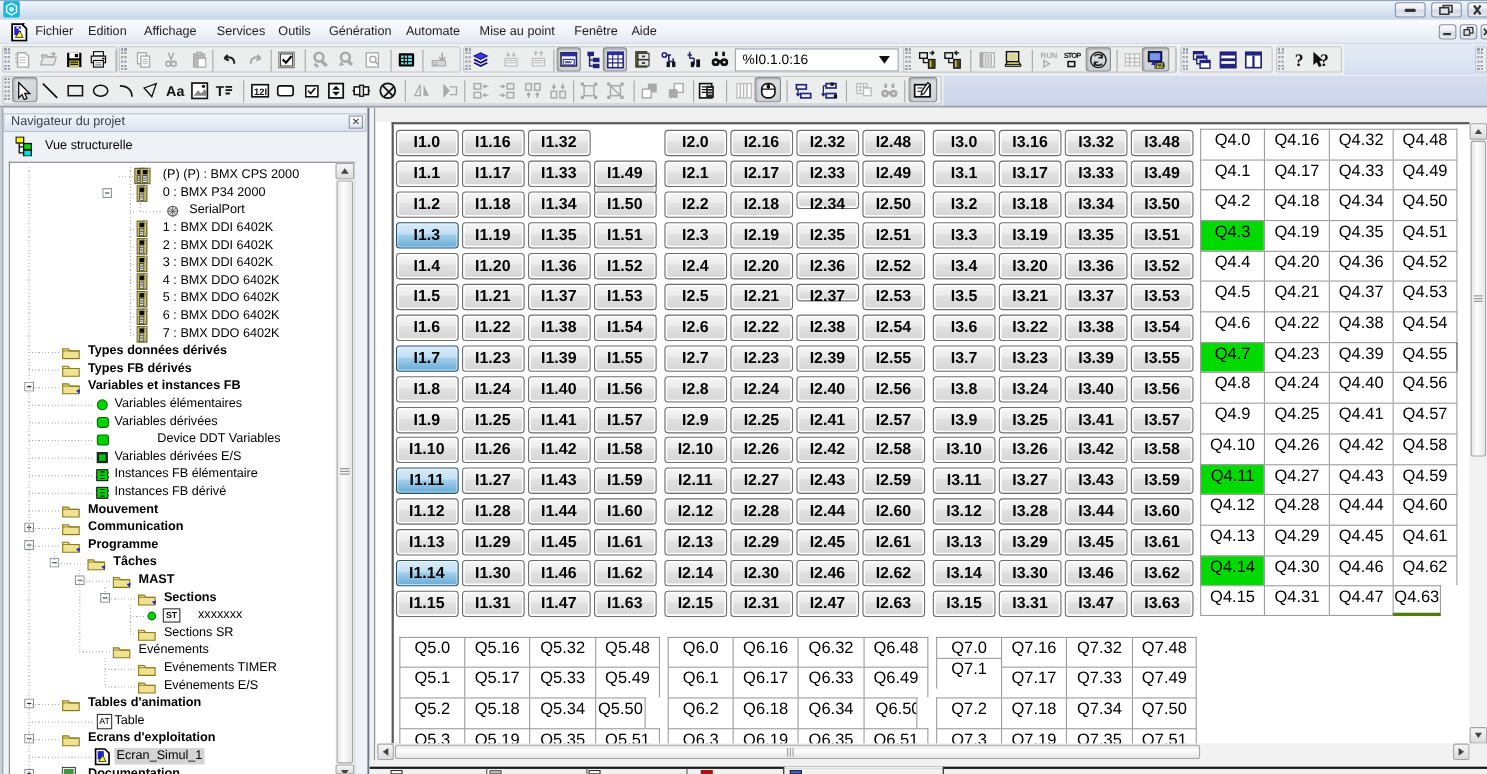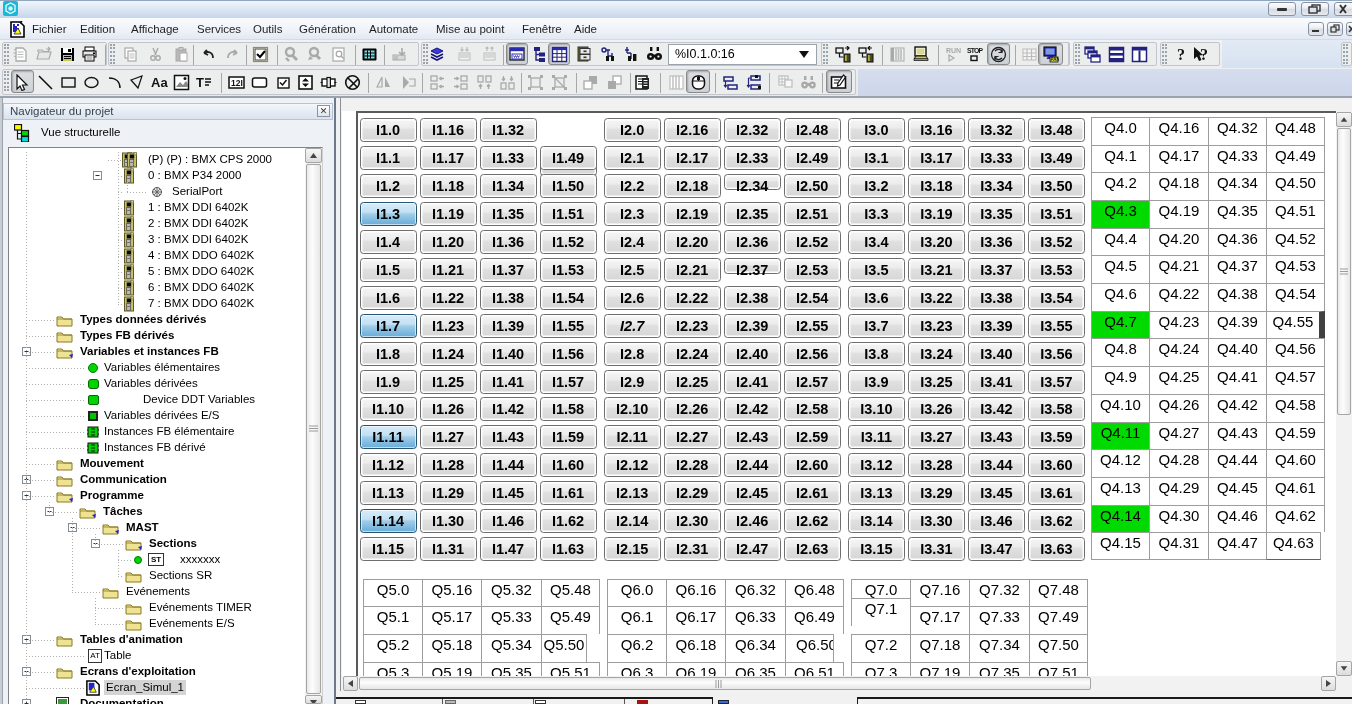--- a/index.html
+++ b/index.html
@@ -1127,7 +1127,7 @@
 <div class="btn" style="left:603.7px;top:230.0px;width:57px;height:24px;">I2.4</div>
 <div class="btn" style="left:603.7px;top:257.9px;width:57px;height:24px;">I2.5</div>
 <div class="btn" style="left:603.7px;top:285.8px;width:57px;height:24px;">I2.6</div>
-<div class="btn" style="left:603.7px;top:313.7px;width:57px;height:24px;font-style:italic;">I2.7</div>
+<div class="btn" style="left:603.7px;top:313.7px;width:57px;height:24px;">I2.7</div>
 <div class="btn" style="left:603.7px;top:341.6px;width:57px;height:24px;">I2.8</div>
 <div class="btn" style="left:603.7px;top:369.5px;width:57px;height:24px;">I2.9</div>
 <div class="btn" style="left:603.7px;top:397.4px;width:57px;height:24px;">I2.10</div>

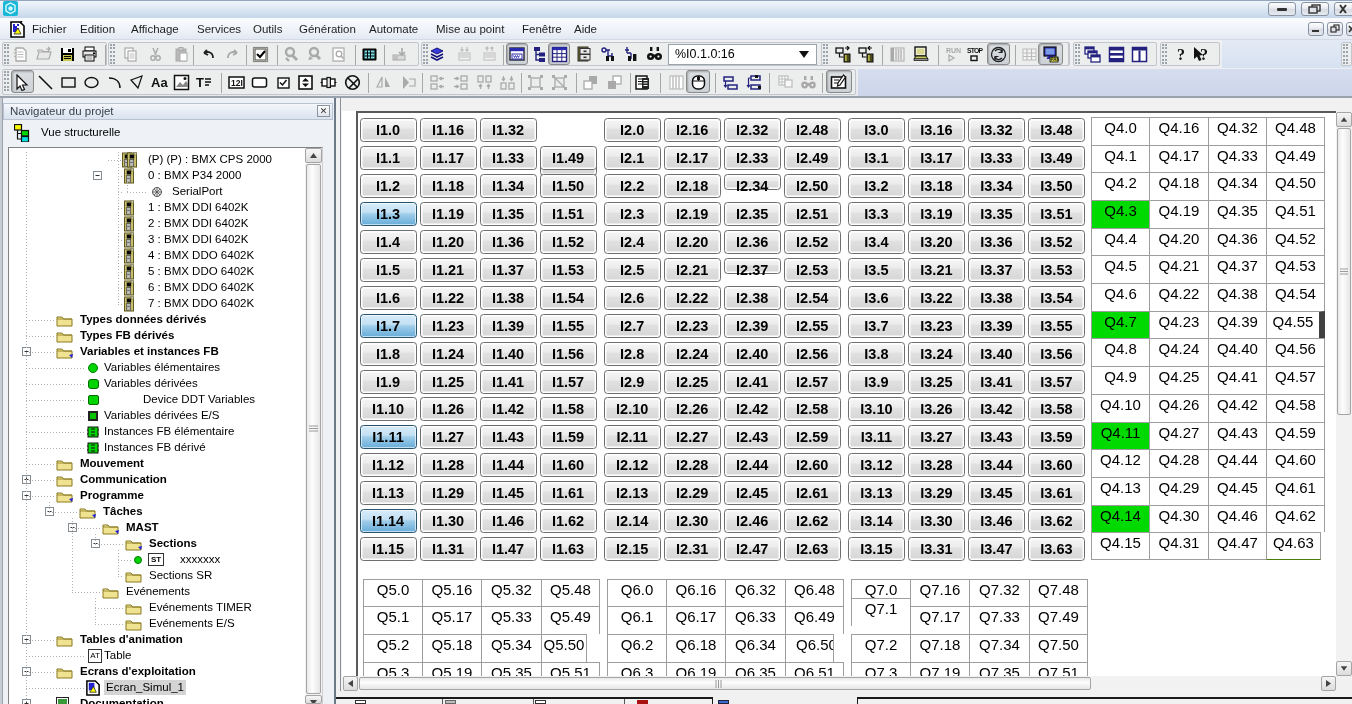--- a/index.html
+++ b/index.html
@@ -1303,7 +1303,7 @@
 <div class="cell" style="left:1266px;top:228px;width:59px;height:27px;border-right:1px solid #9d9d9d;">Q4.52</div>
 <div class="cell" style="left:1266px;top:255px;width:59px;height:28px;border-right:1px solid #9d9d9d;">Q4.53</div>
 <div class="cell" style="left:1266px;top:283px;width:59px;height:28px;border-right:1px solid #9d9d9d;">Q4.54</div>
-<div class="cell" style="left:1266px;top:311px;width:59px;height:27px;border-right:6px solid #404040;">Q4.55</div>
+<div class="cell" style="left:1266px;top:311px;width:59px;height:27px;border-right:1px solid #404040;">Q4.55</div>
 <div class="cell" style="left:1266px;top:338px;width:59px;height:28px;border-right:1px solid #9d9d9d;">Q4.56</div>
 <div class="cell" style="left:1266px;top:366px;width:59px;height:28px;border-right:1px solid #9d9d9d;">Q4.57</div>
 <div class="cell" style="left:1266px;top:394px;width:59px;height:28px;border-right:1px solid #9d9d9d;">Q4.58</div>

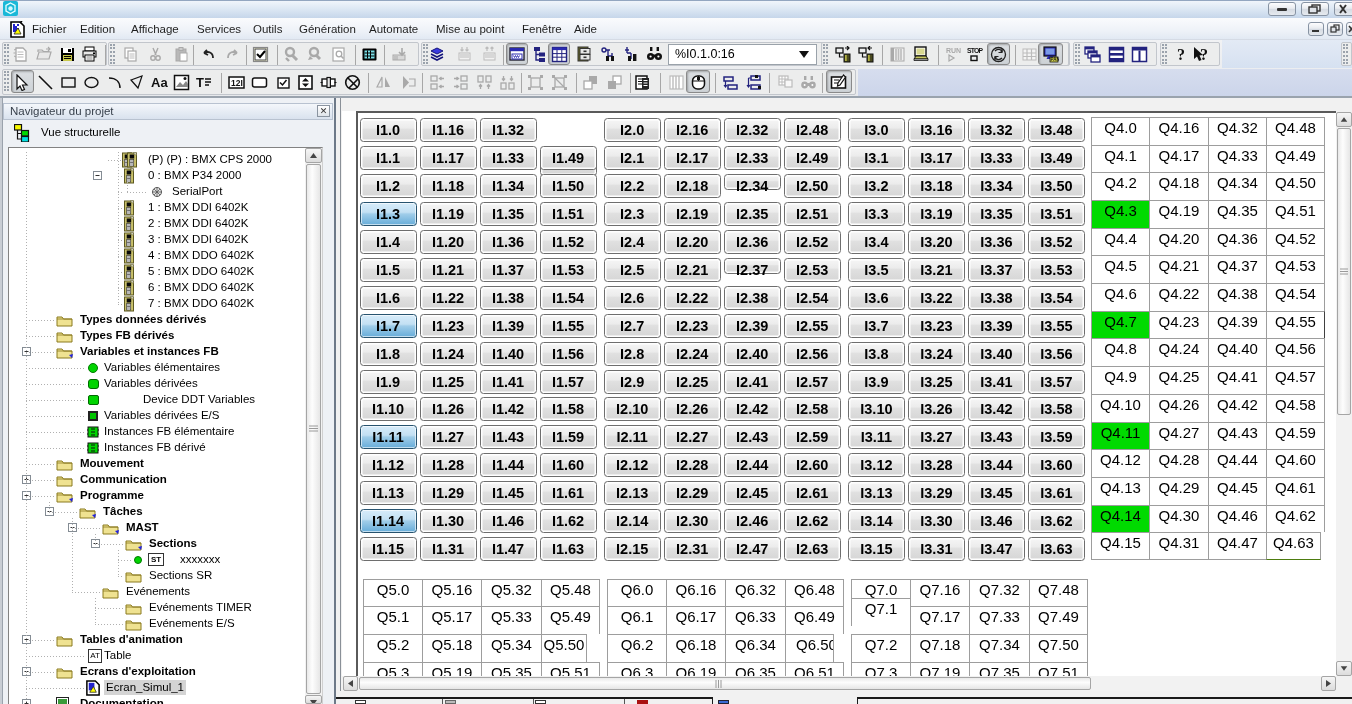--- a/index.html
+++ b/index.html
@@ -1311,7 +1311,7 @@
 <div class="cell" style="left:1266px;top:449px;width:59px;height:28px;border-right:1px solid #9d9d9d;">Q4.60</div>
 <div class="cell" style="left:1266px;top:477px;width:59px;height:28px;border-right:1px solid #9d9d9d;">Q4.61</div>
 <div class="cell" style="left:1266px;top:505px;width:59px;height:27px;border-right:1px solid #9d9d9d;">Q4.62</div>
-<div class="cell" style="left:1266px;top:532px;width:55px;height:28px;border-right:1px solid #9d9d9d;border-bottom:1px solid #4d7c0f;">Q4.63</div>
+<div class="cell" style="left:1266px;top:532px;width:44px;height:28px;border-right:1px solid #9d9d9d;border-bottom:3px solid #4d7c0f;">Q4.63</div>
 <div class="cell" style="left:363px;top:579px;width:59px;height:27px;overflow:hidden;">Q5.0</div>
 <div class="cell" style="left:363px;top:606px;width:59px;height:28px;overflow:hidden;">Q5.1</div>
 <div class="cell" style="left:363px;top:634px;width:59px;height:28px;overflow:hidden;">Q5.2</div>

